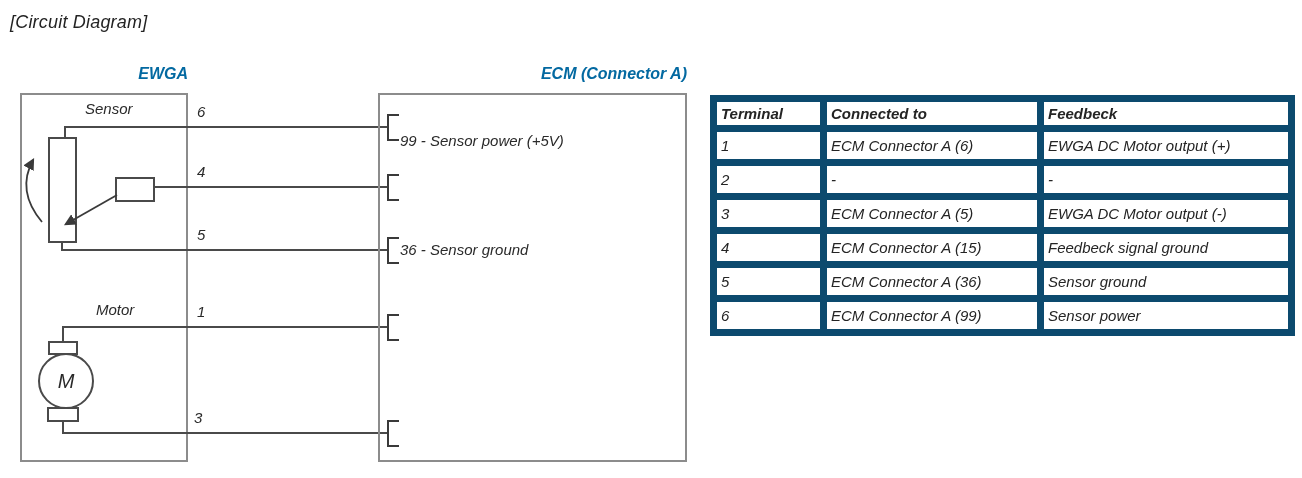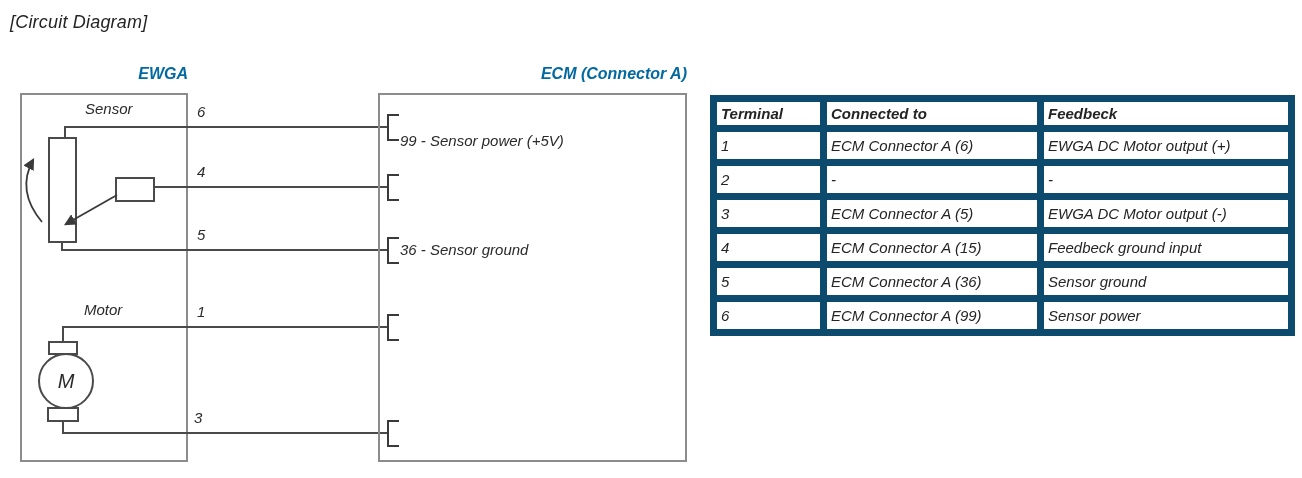--- a/index.html
+++ b/index.html
@@ -219,7 +219,7 @@
       <tr>
         <td>4</td>
         <td>ECM Connector A (15)</td>
-        <td>Feedbeck ground input</td>
+        <td>Feedbeck signal ground</td>
       </tr>
       <tr>
         <td>5</td>

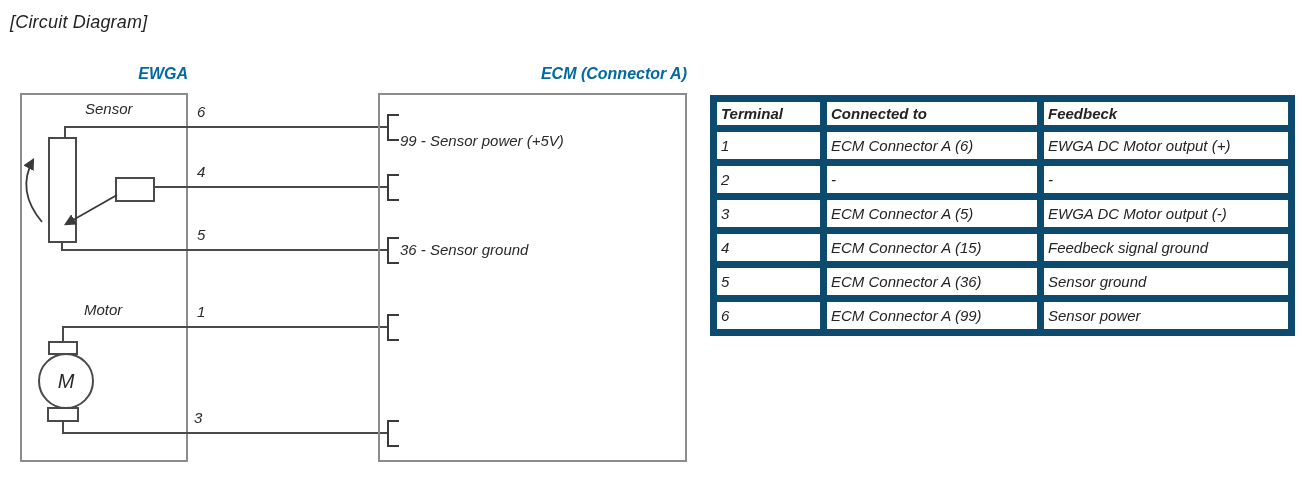--- a/index.html
+++ b/index.html
@@ -138,7 +138,7 @@
   <div class="comp-box" style="left:20px; top:93px; width:168px; height:369px;"></div>
 
   <div class="inner-label" style="left:85px; top:100px; width:83px;">Sensor</div>
-  <div class="inner-label" style="left:84px; top:301px; width:77px;">Motor</div>
+  <div class="inner-label" style="left:96px; top:301px; width:77px;">Motor</div>
 
   <div class="pot-rect"></div>
   <div class="wiper-rect"></div>

